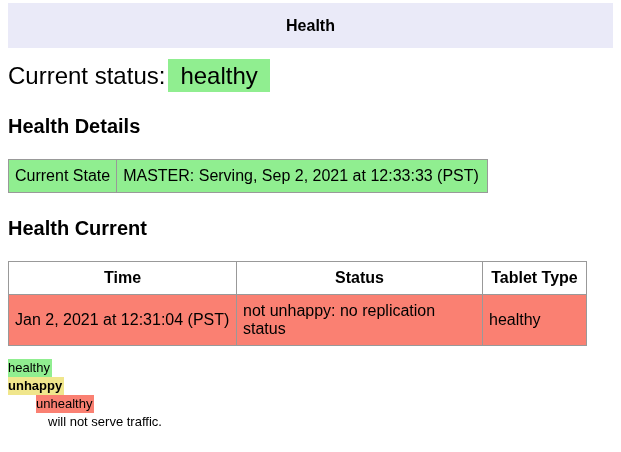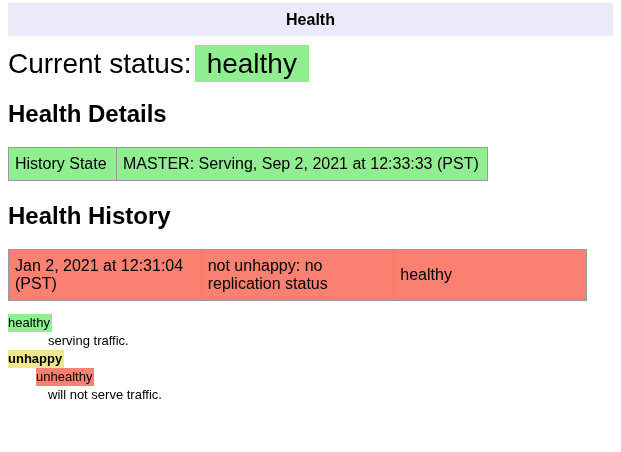--- a/index.html
+++ b/index.html
@@ -17,7 +17,7 @@
     font-size: 16px;
     font-weight: bold;
     text-align: center;
-    padding: 8px 0;
+    padding: 14px 0;
     line-height: 17px;
   }
 

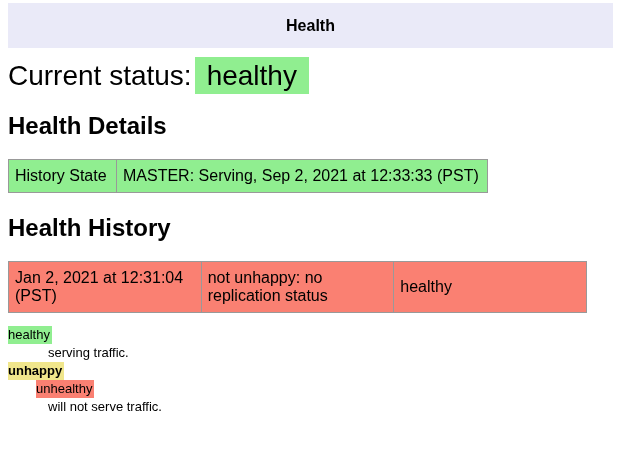--- a/index.html
+++ b/index.html
@@ -23,7 +23,7 @@
 
   .current-status {
     margin: 12px 0 0 0;
-    font-size: 28px;
+    font-size: 24px;
     line-height: 31px;
     white-space: nowrap;
   }

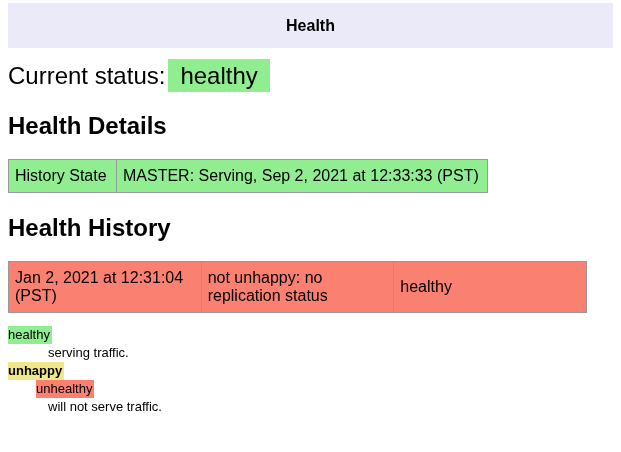--- a/index.html
+++ b/index.html
@@ -33,7 +33,7 @@
   }
 
   h2 {
-    font-size: 24px;
+    font-size: 20px;
     font-weight: bold;
     margin: 21px 0 19px 0;
     line-height: 28px;

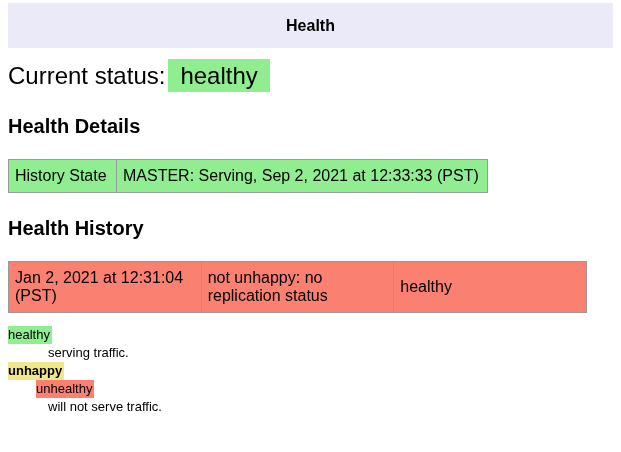--- a/index.html
+++ b/index.html
@@ -90,7 +90,7 @@
 <table class="details-table">
   <tbody>
     <tr data-state="healthy">
-      <td class="label-cell">History State</td>
+      <td class="label-cell">Current State</td>
       <td>MASTER: Serving, Sep 2, 2021 at 12:33:33 (PST)</td>
     </tr>
   </tbody>

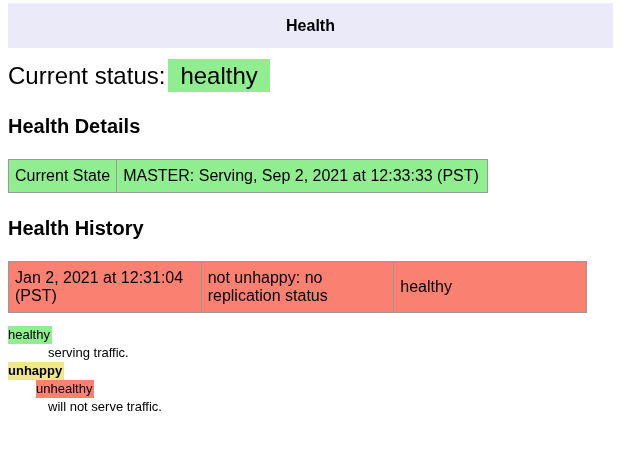--- a/index.html
+++ b/index.html
@@ -96,7 +96,7 @@
   </tbody>
 </table>
 
-<h2>Health History</h2>
+<h2>Health Current</h2>
 
 <table class="history-table">
   <tbody>

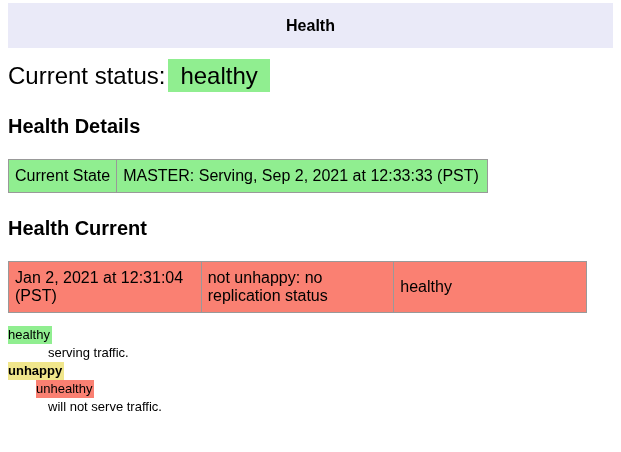--- a/index.html
+++ b/index.html
@@ -100,6 +100,11 @@
 
 <table class="history-table">
   <tbody>
+    <tr>
+      <th class="col-time">Time</th>
+      <th>Status</th>
+      <th class="col-type">Tablet Type</th>
+    </tr>
     <tr data-state="unhealthy">
       <td>Jan 2, 2021 at 12:31:04 (PST)</td>
       <td>not unhappy: no replication status</td>

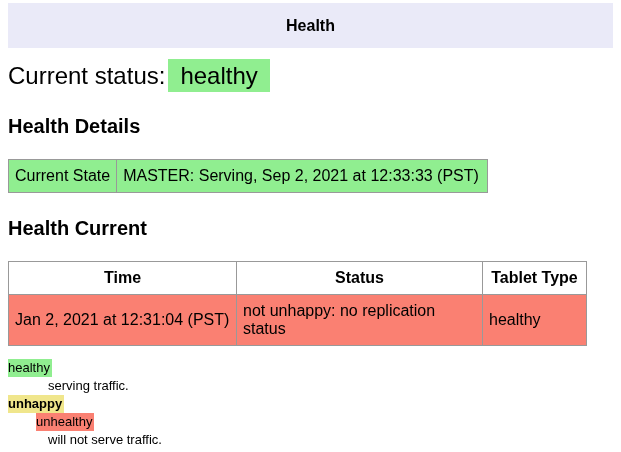--- a/index.html
+++ b/index.html
@@ -115,7 +115,6 @@
 
 <dl class="legend">
   <dt data-state="healthy">healthy</dt>
-  <dd>serving traffic.</dd>
   <dt data-state="unhappy">unhappy</dt>
   <dt data-state="unhealthy">unhealthy</dt>
   <dd>will not serve traffic.</dd>

